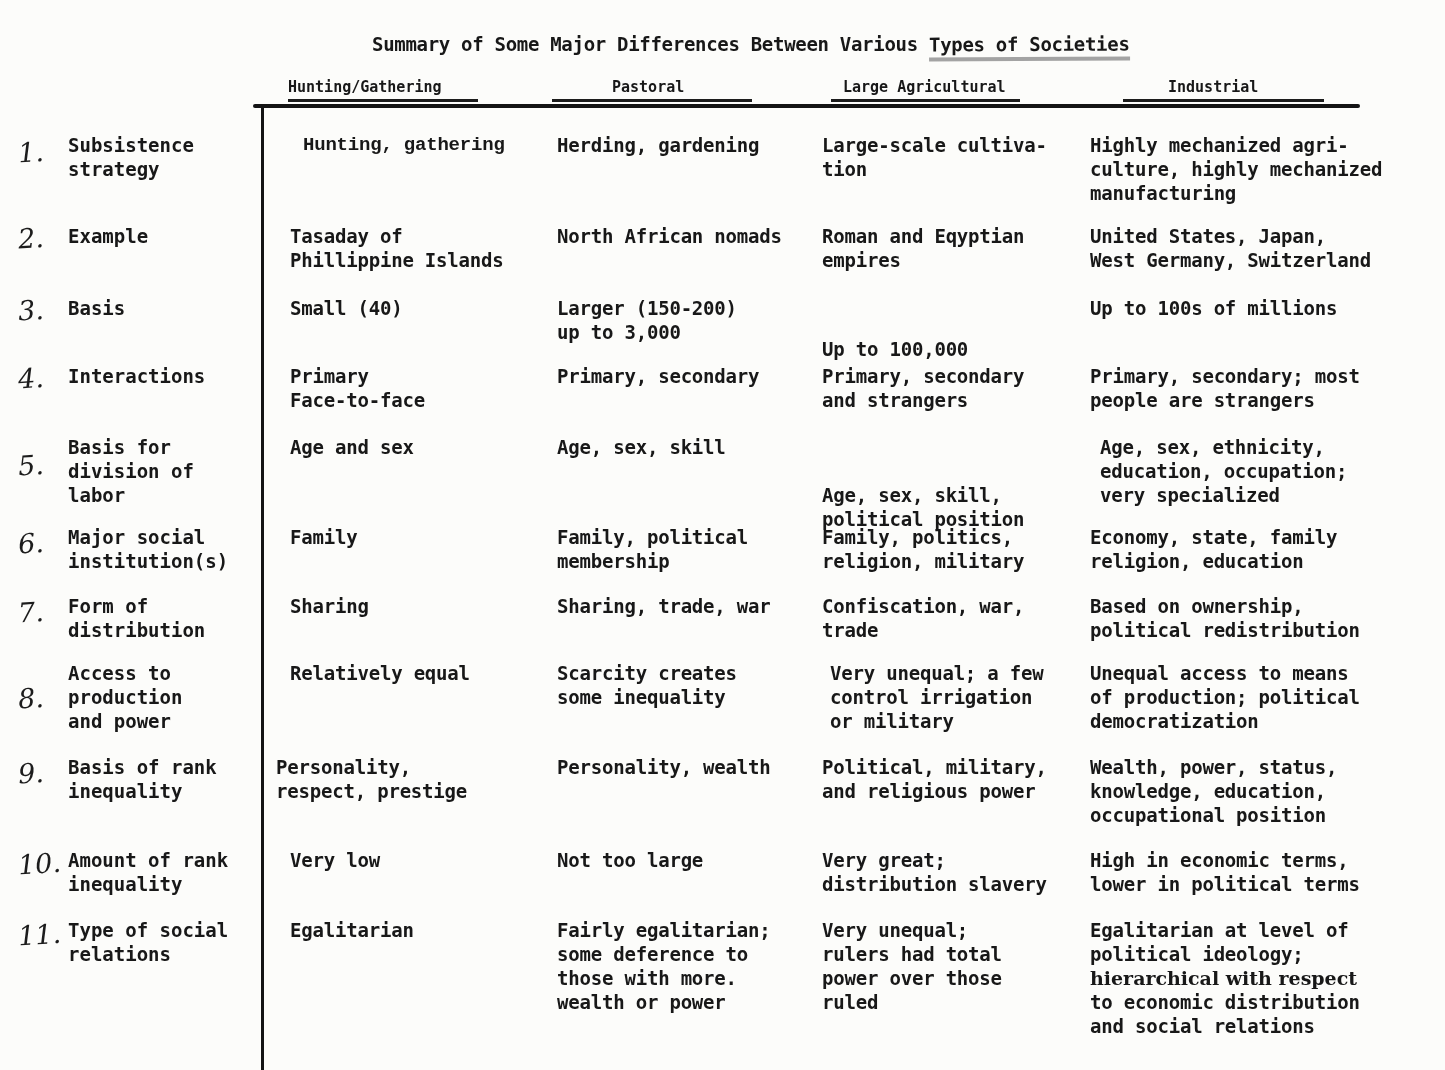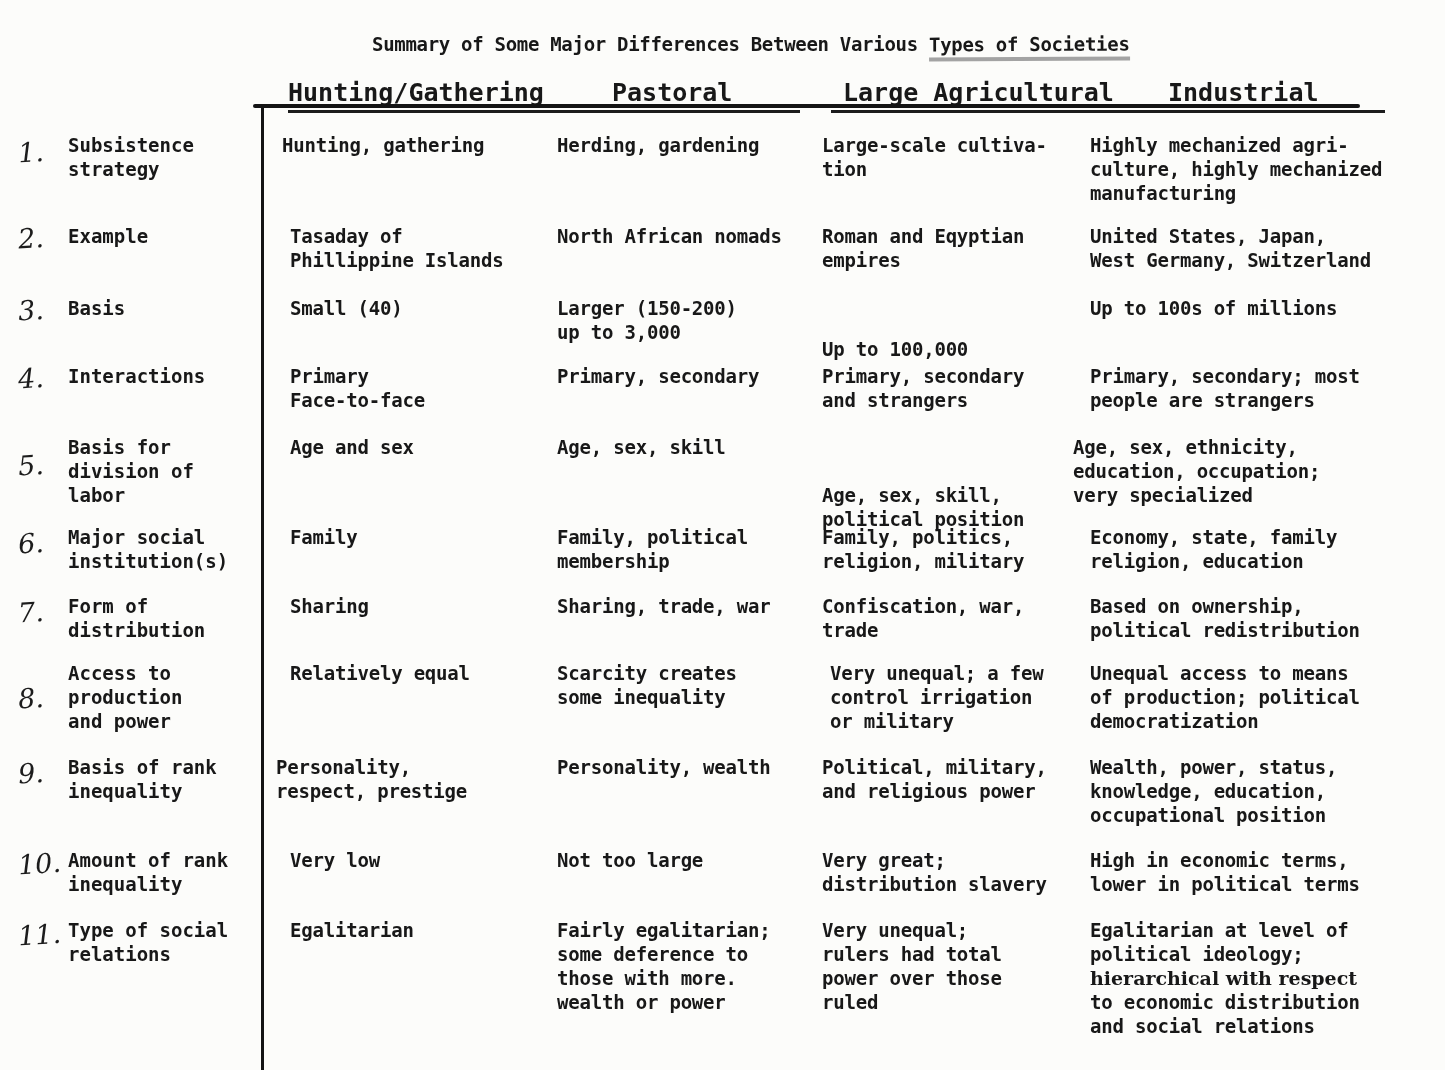--- a/index.html
+++ b/index.html
@@ -17,7 +17,7 @@
   .title .u { border-bottom:4px solid #a3a3a3; padding-bottom:2px; display:inline-block; transform:rotate(-0.25deg); }
   
   .colhead {
-    position:absolute; top:78px; font-size:25px; font-weight:700; white-space:nowrap;
+    position:absolute; top:78px; font-size:15px; font-weight:700; white-space:nowrap;
   }
   .colhead .hu { display:inline-block; border-bottom:3px solid #1c1c1c; padding-bottom:3px; }
   

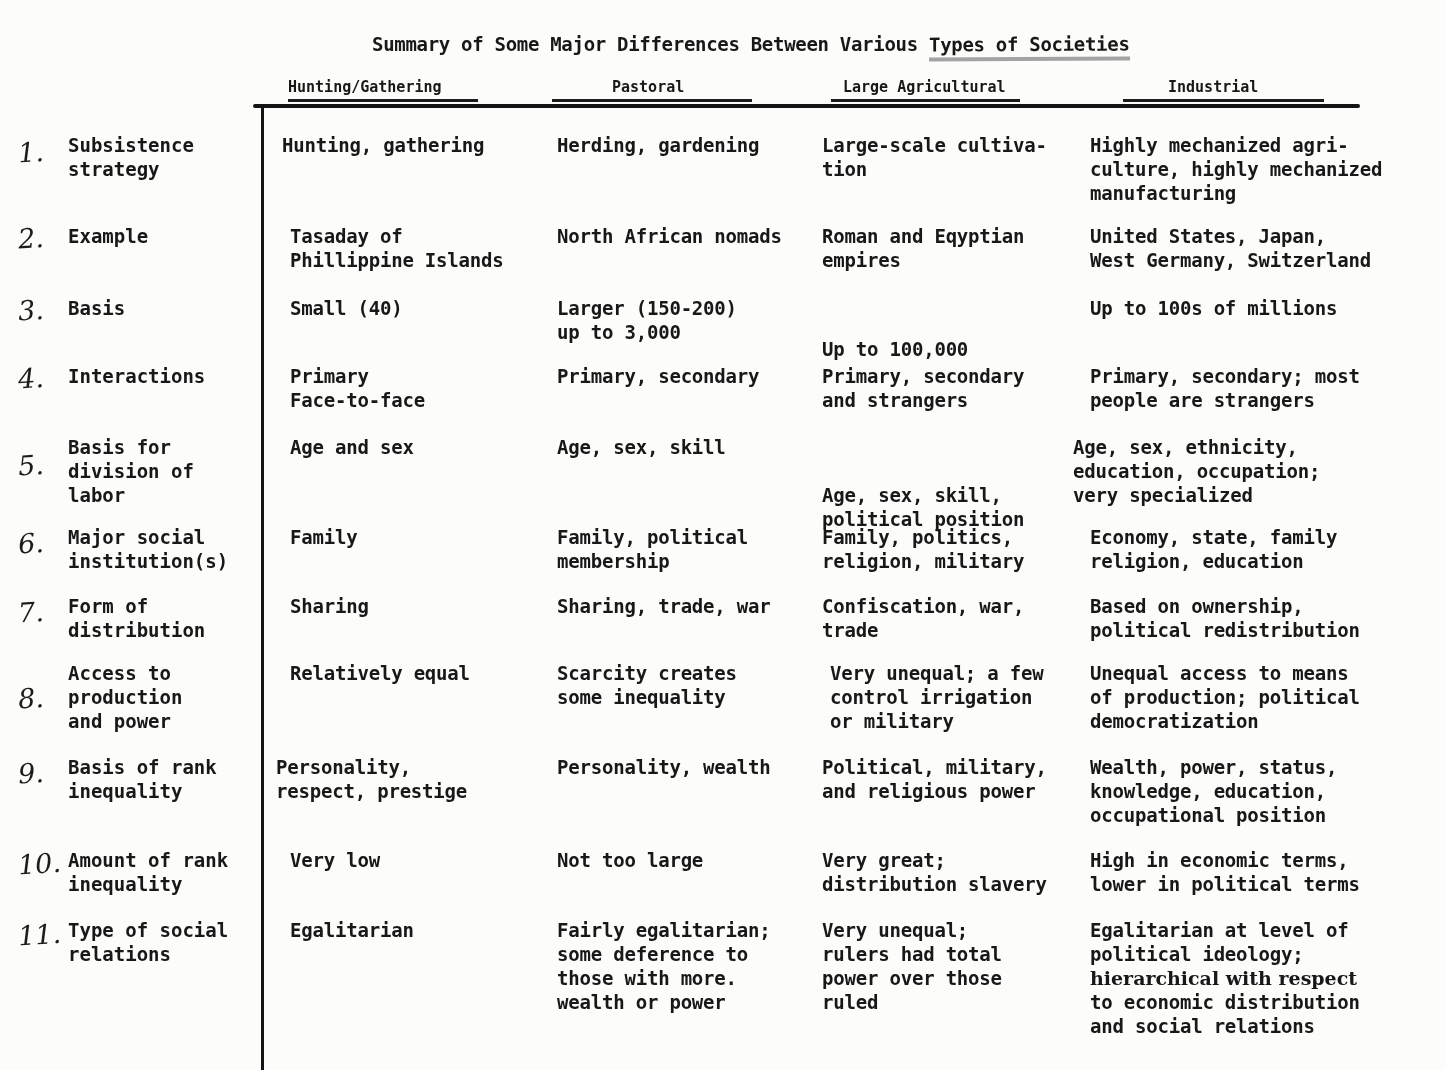--- a/index.html
+++ b/index.html
@@ -68,7 +68,7 @@
         <div class="num" style="top: 3px;">1.</div>
         <div class="lbl">Subsistence
 strategy</div>
-        <div class="cell" style="left: 282px; width: 250px;">Hunting, gathering</div>
+        <div class="cell" style="left: 303px; width: 250px; font-family: Liberation Mono, monospace;">Hunting, gathering</div>
         <div class="cell" style="left: 557px; width: 252px;">Herding, gardening</div>
         <div class="cell" style="left: 822px; width: 256px;">Large-scale cultiva-
 tion</div>

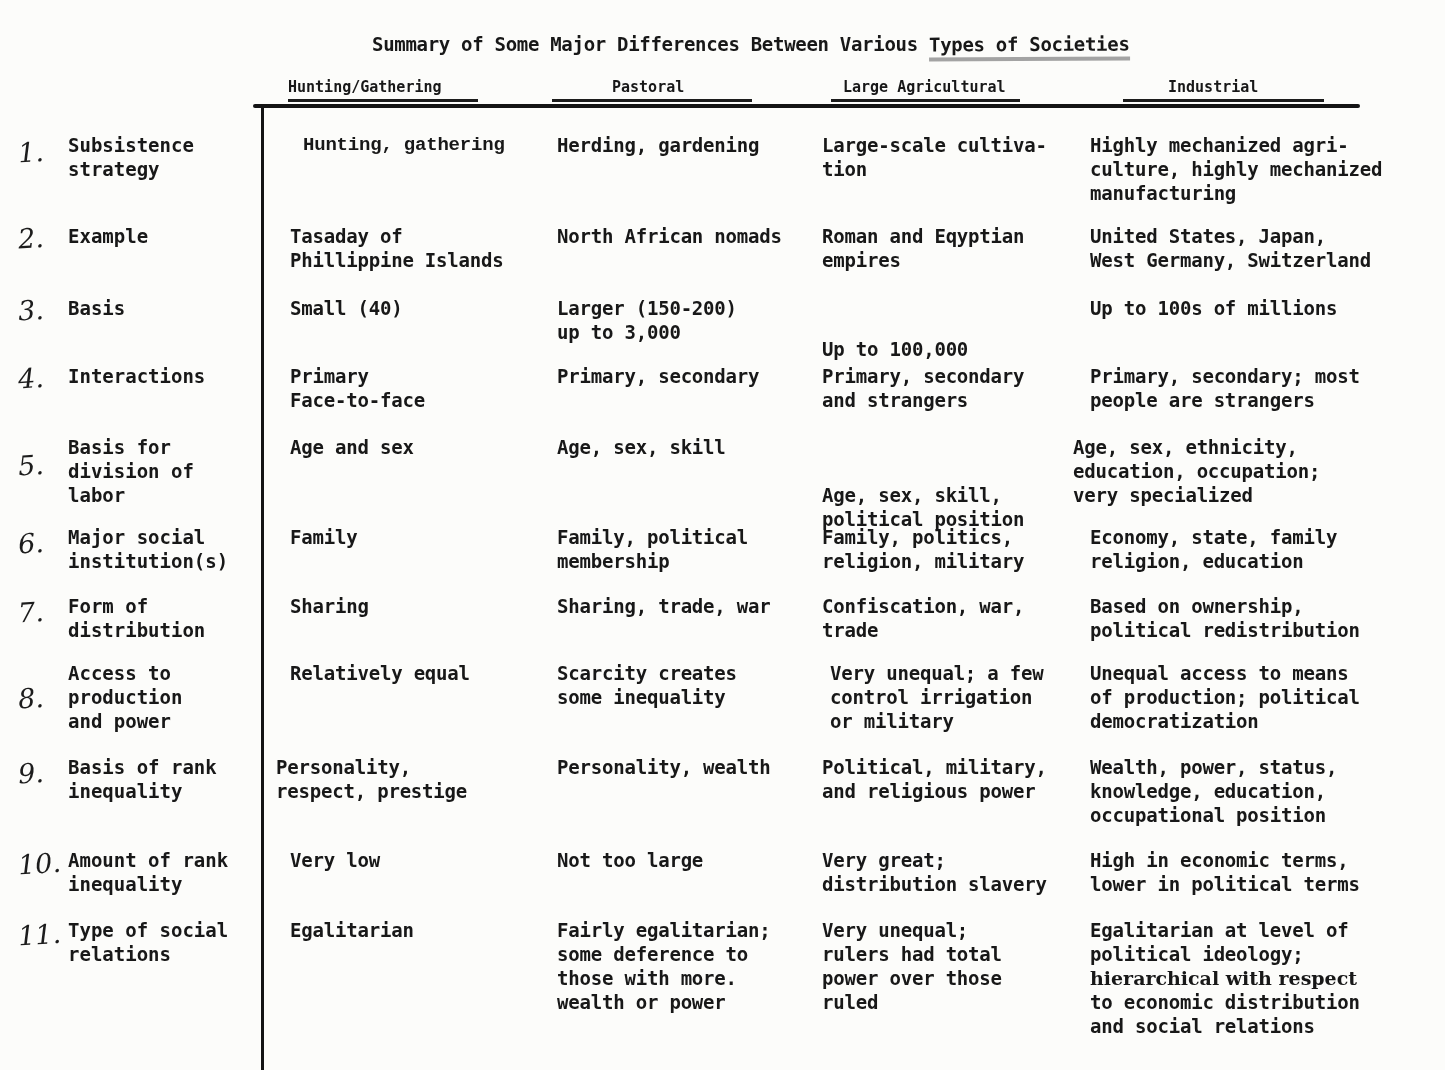--- a/index.html
+++ b/index.html
@@ -116,7 +116,7 @@
         <div class="cell" style="left: 557px; width: 252px;">Age, sex, skill</div>
         <div class="cell" style="left: 822px; width: 256px; margin-top: 48px;">Age, sex, skill,
 political position</div>
-        <div class="cell" style="left: 1073px; width: 330px;">Age, sex, ethnicity,
+        <div class="cell" style="left: 1100px; width: 330px;">Age, sex, ethnicity,
 education, occupation;
 very specialized</div>
       </div>

